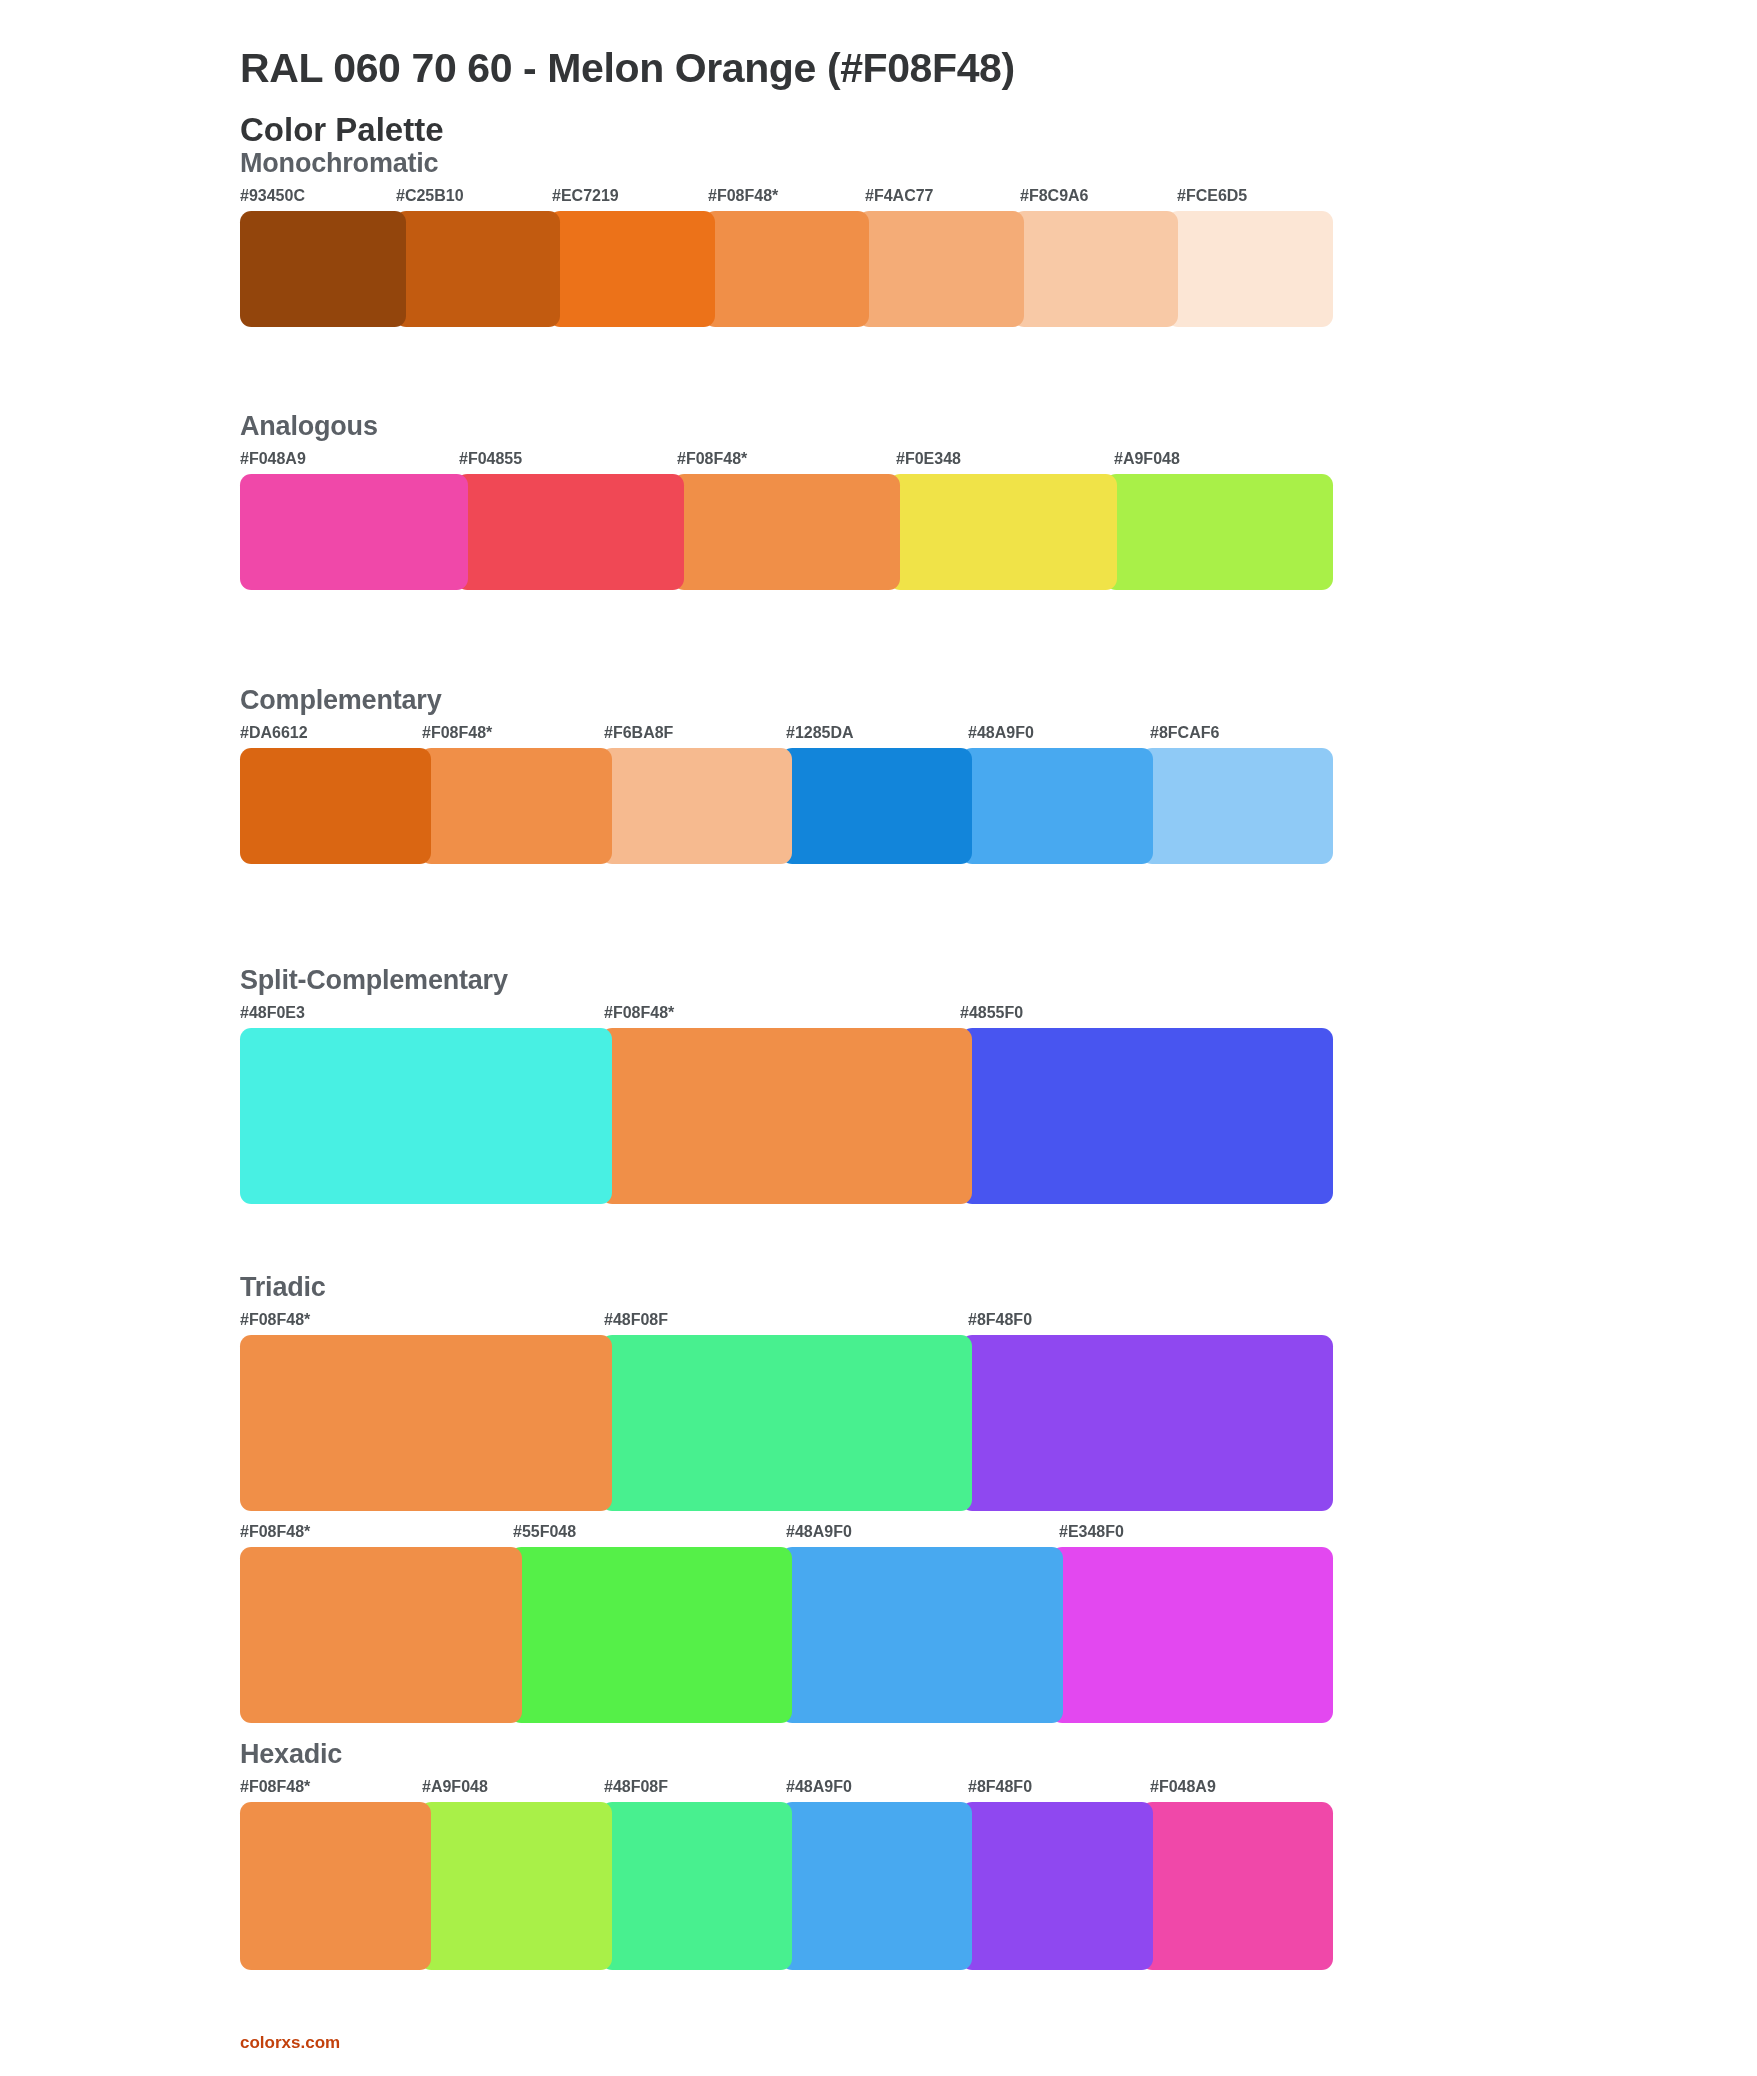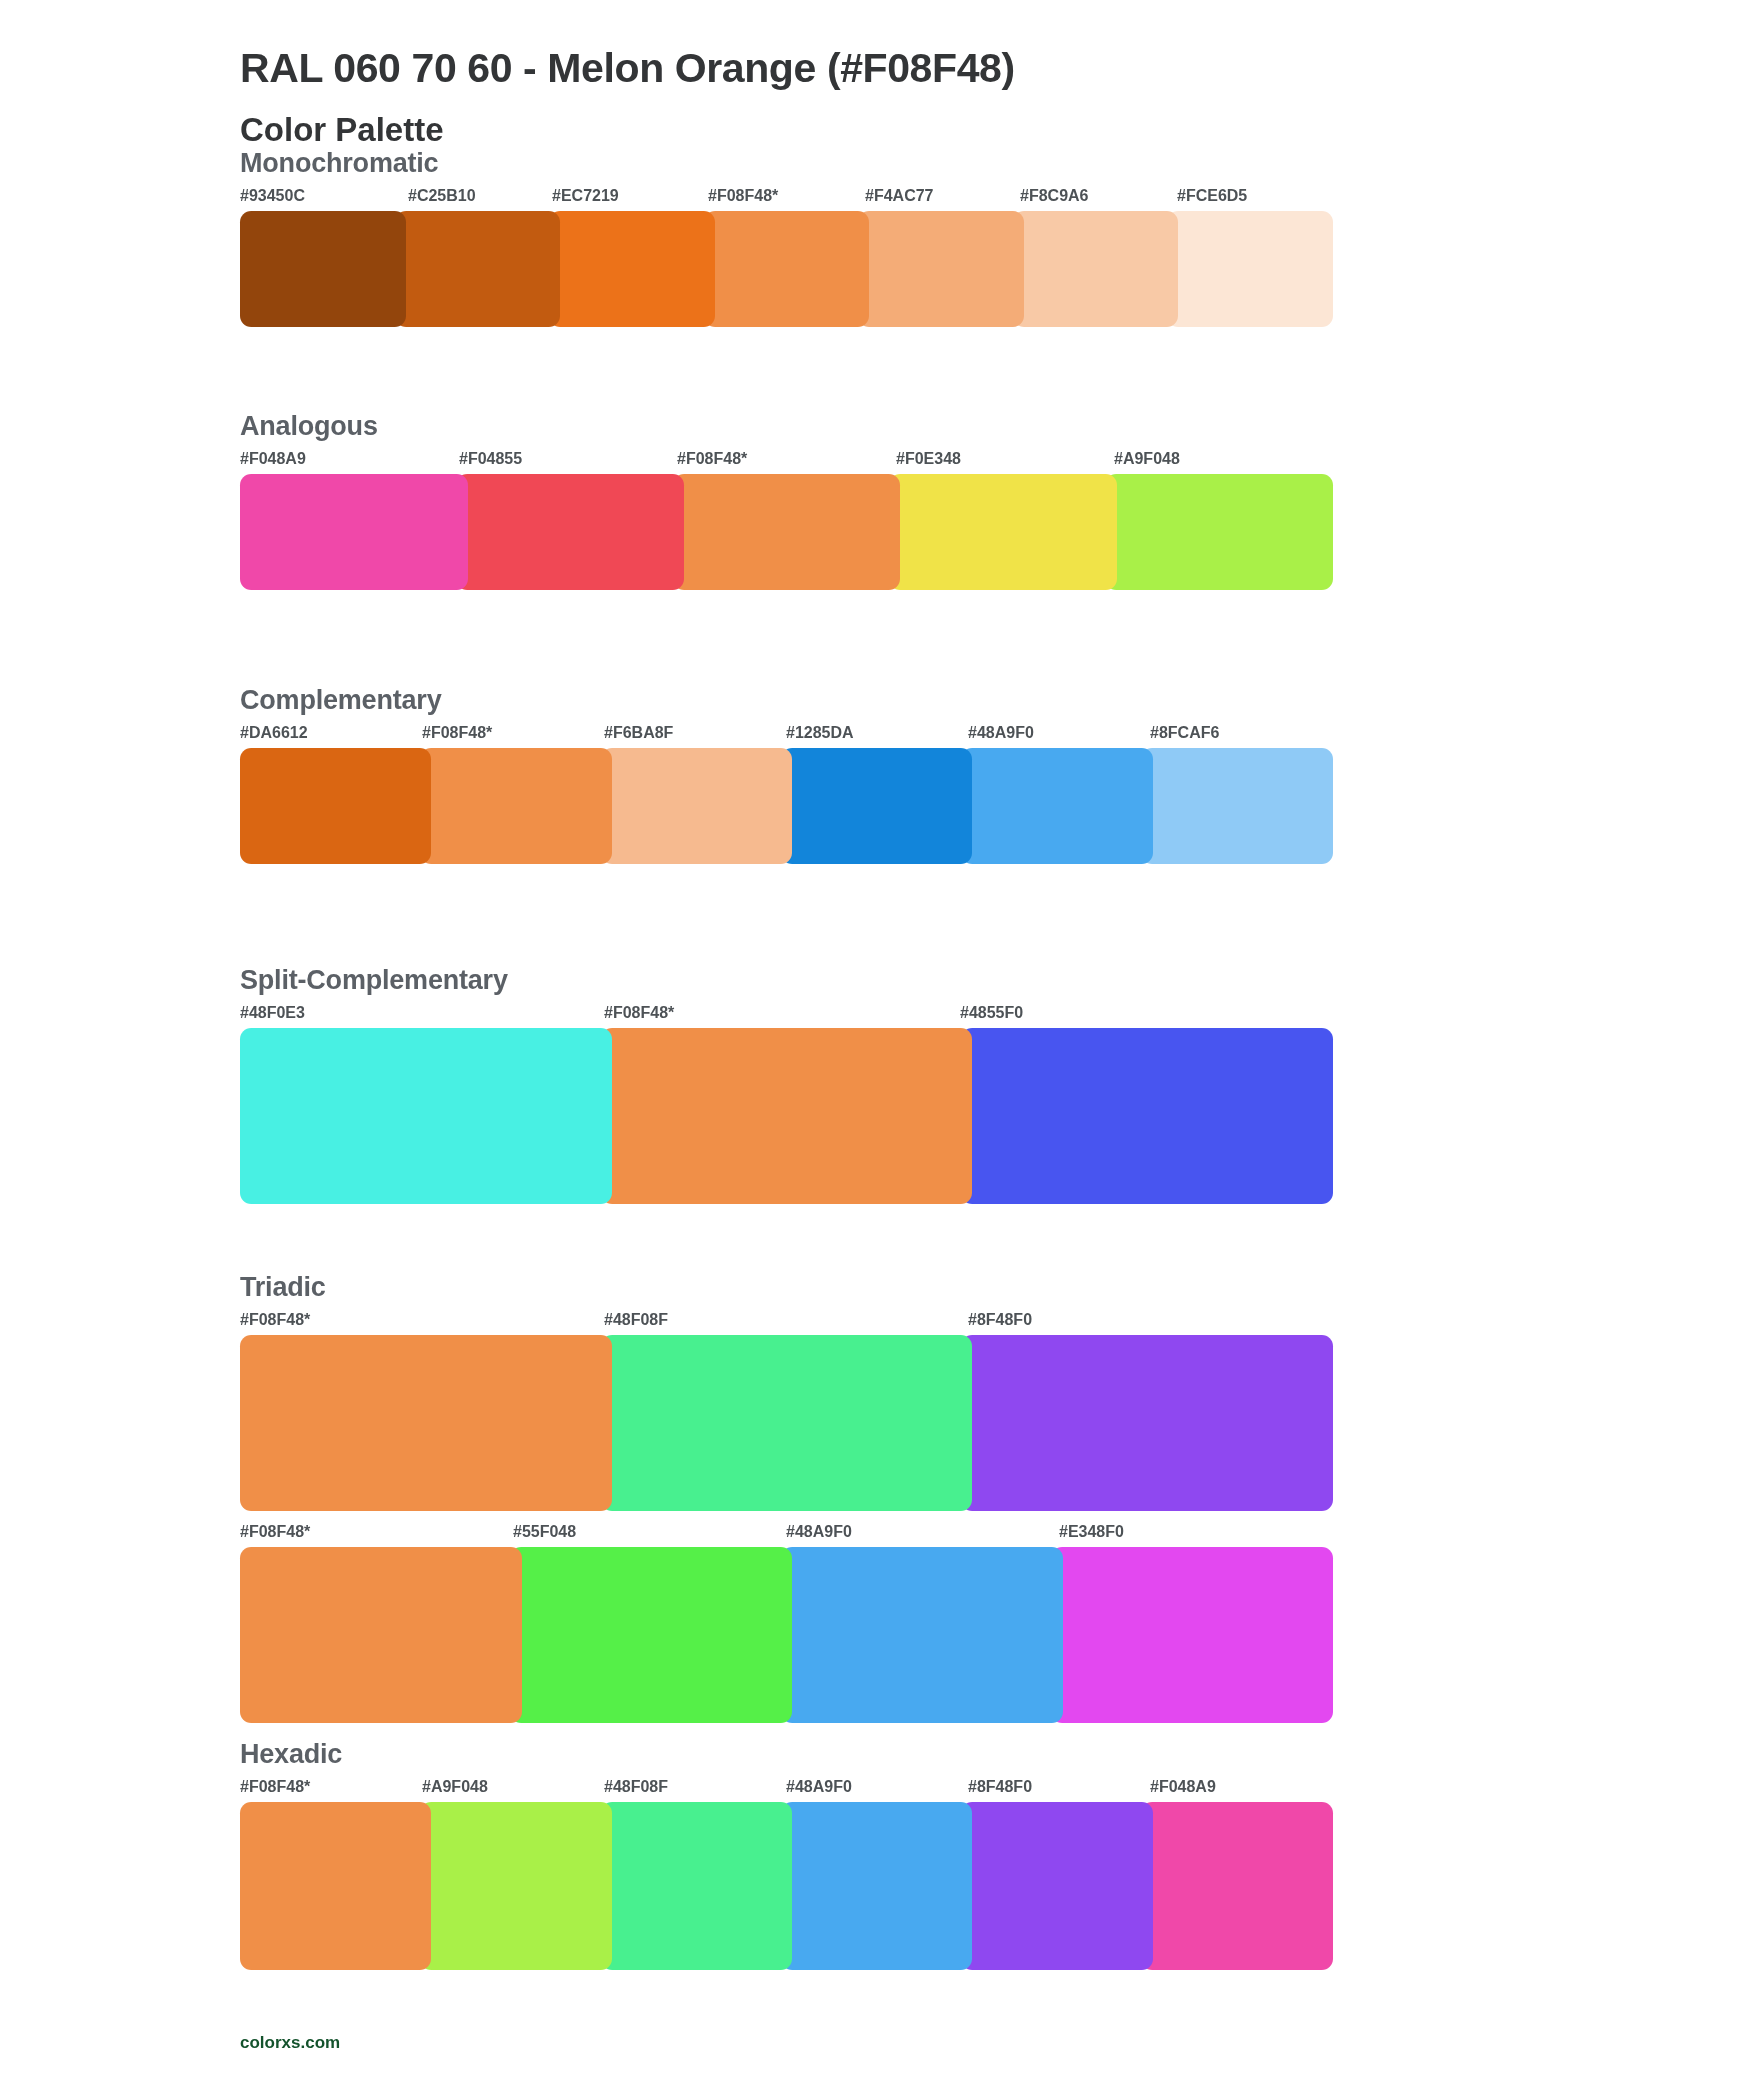--- a/index.html
+++ b/index.html
@@ -98,7 +98,7 @@
         <div class="section-title">Monochromatic</div>
         <div class="labels">
           <div class="label" style="left: 0px;">#93450C</div>
-          <div class="label" style="left: 168px;">#C25B10</div>
+          <div class="label" style="left: 156px;">#C25B10</div>
           <div class="label" style="left: 312px;">#EC7219</div>
           <div class="label" style="left: 468px;">#F08F48*</div>
           <div class="label" style="left: 625px;">#F4AC77</div>

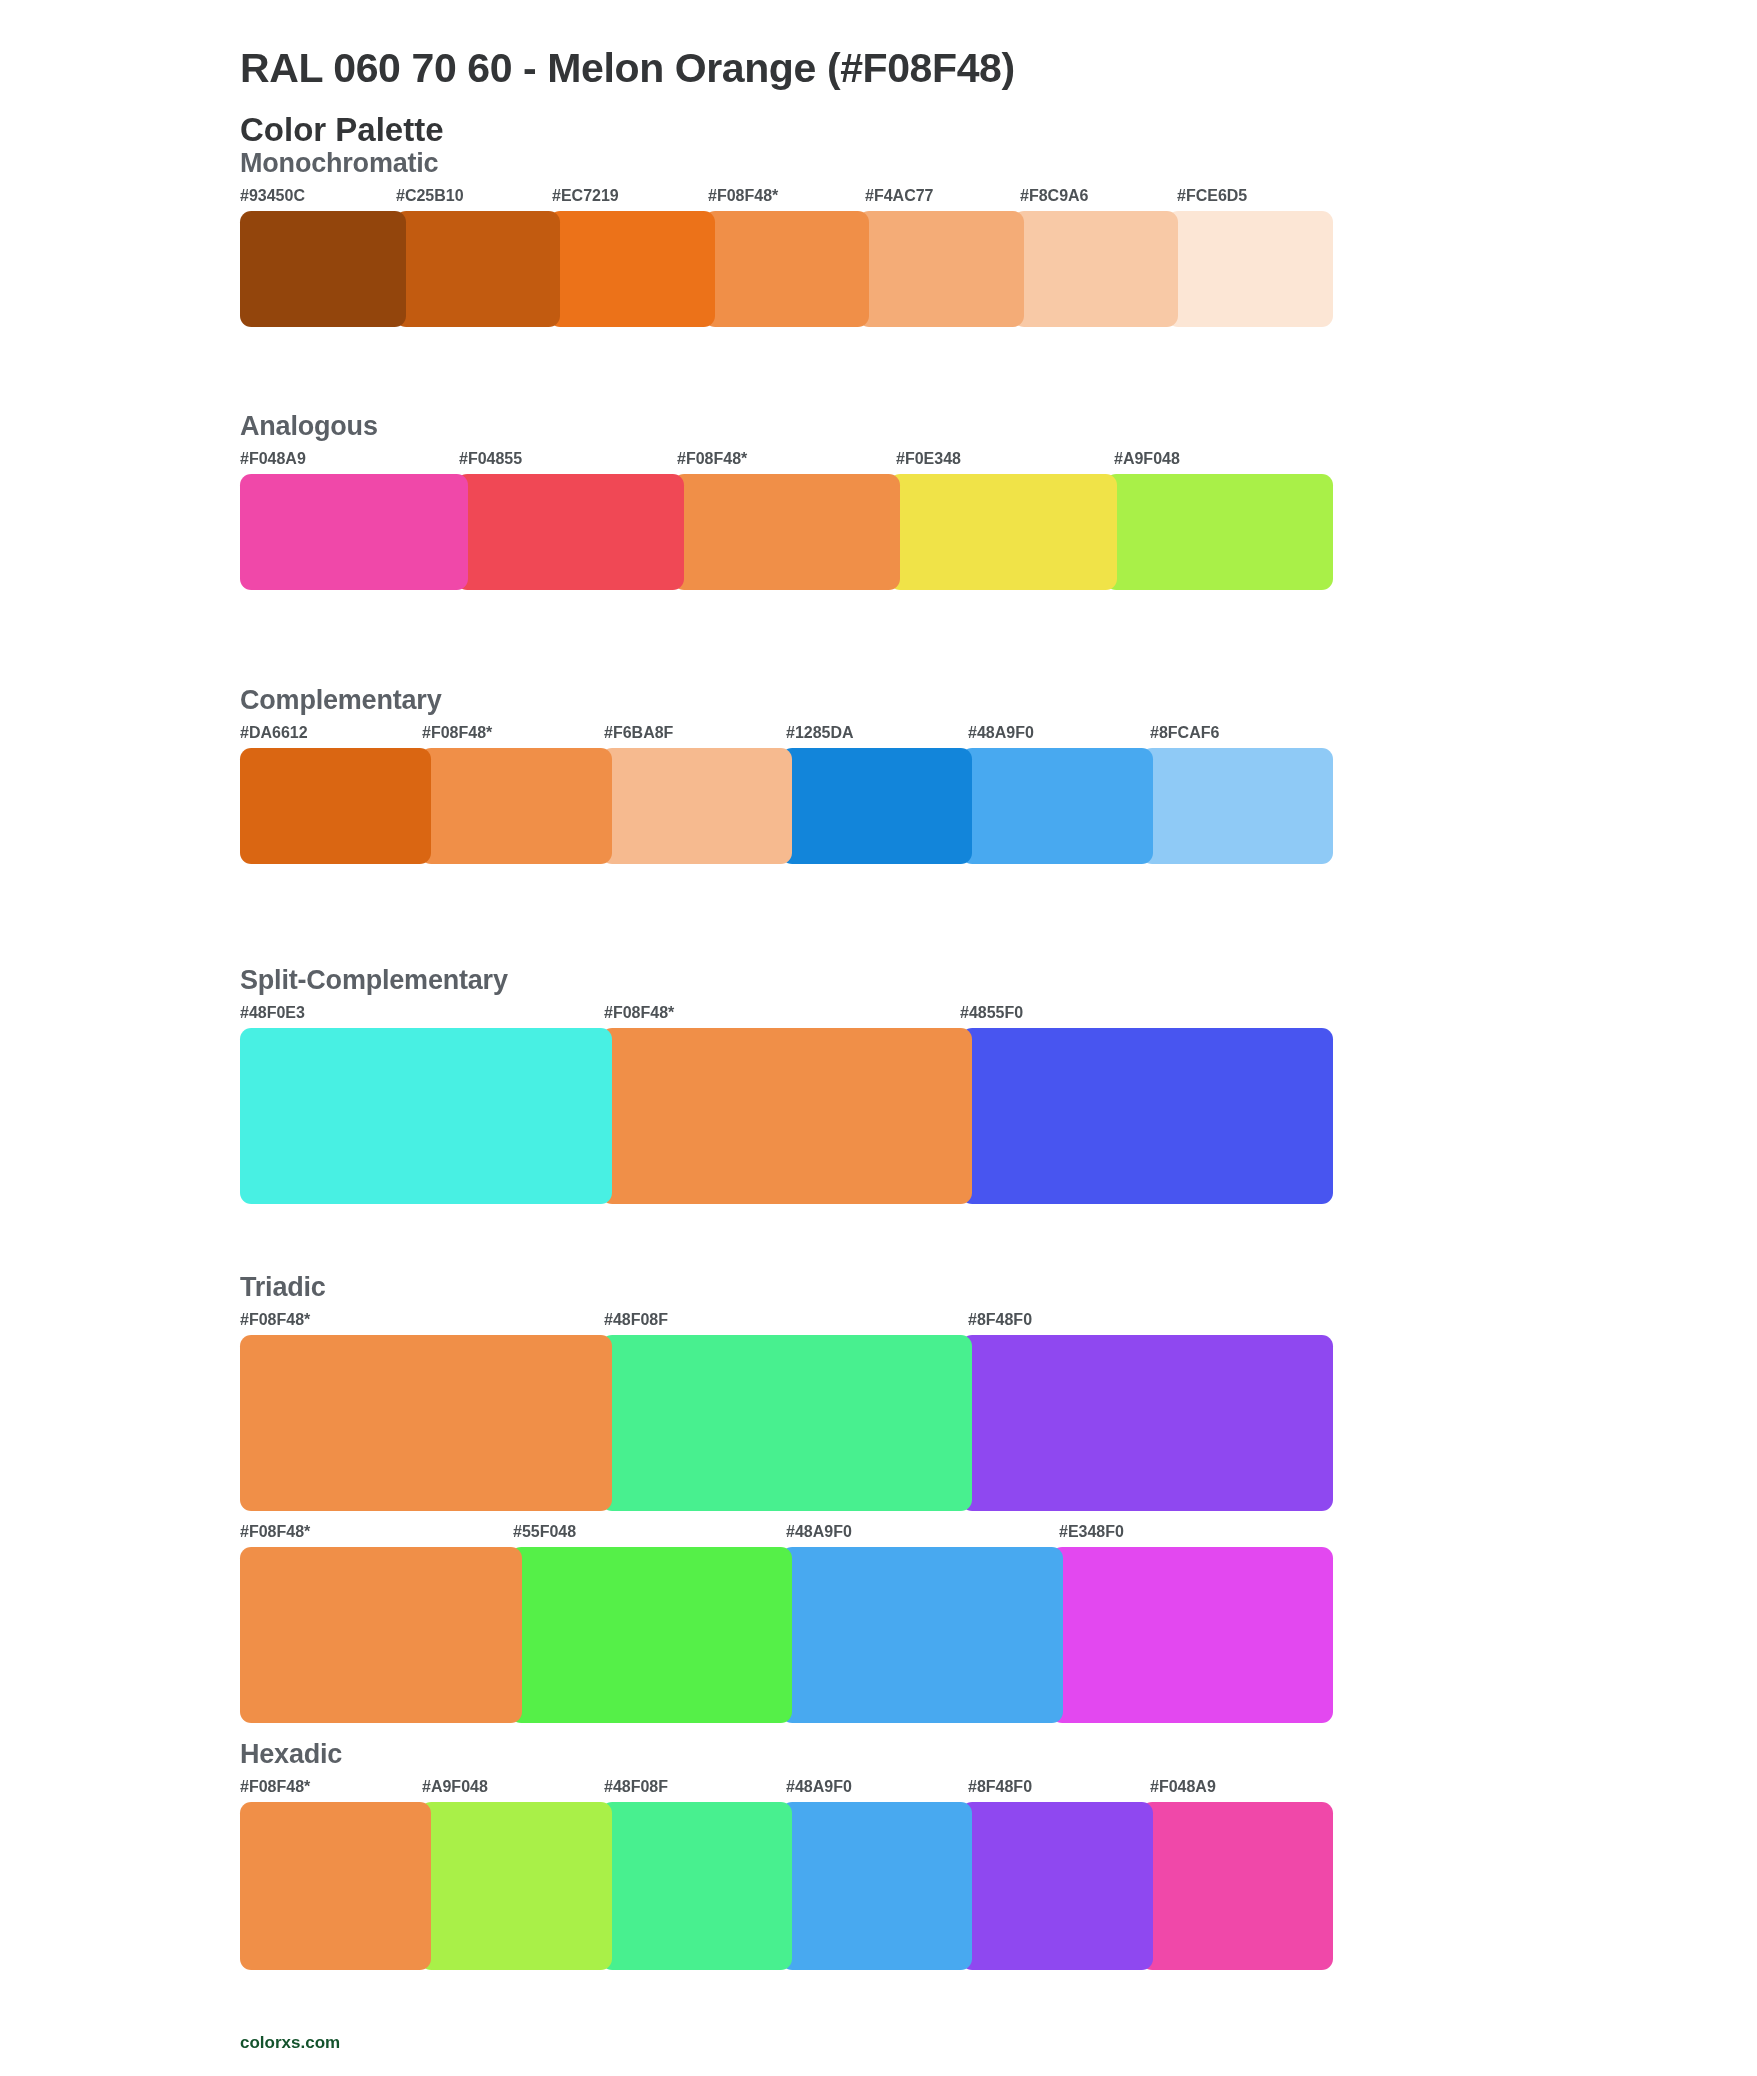--- a/index.html
+++ b/index.html
@@ -81,7 +81,7 @@
     left: 240px;
     bottom: 24px;
     font-size: 17px;
-    color: #14532d;
+    color: #c2410c;
     font-weight: bold;
   }
 </style>

